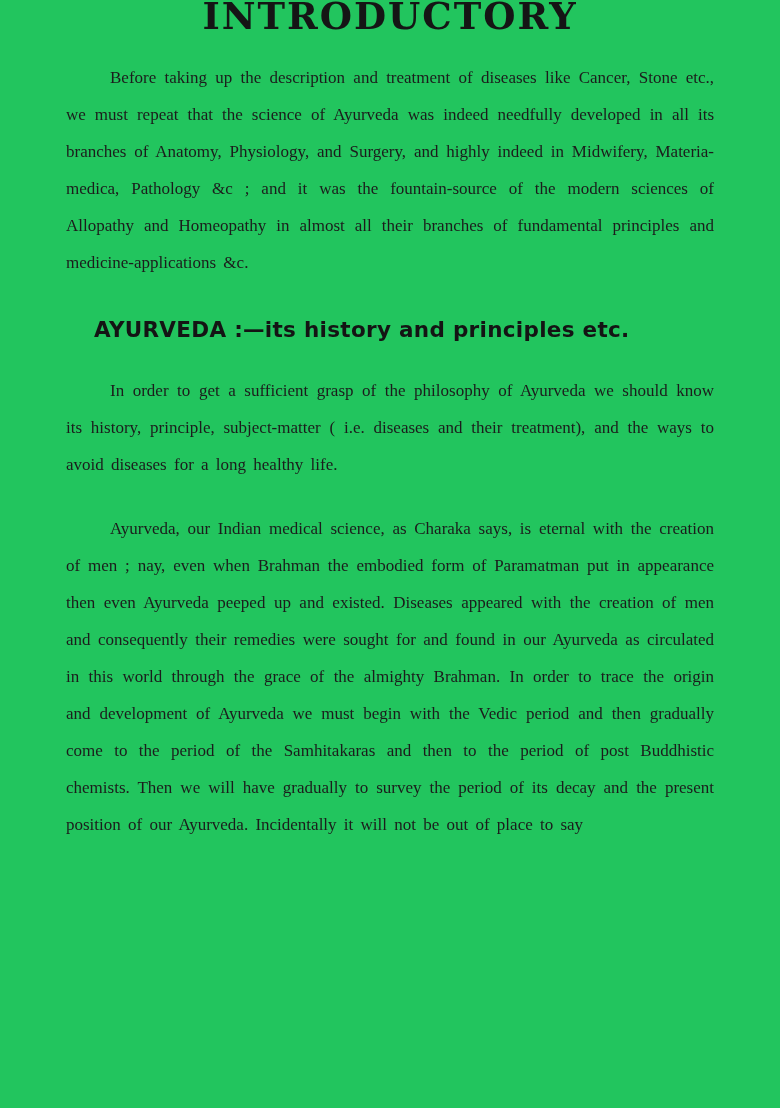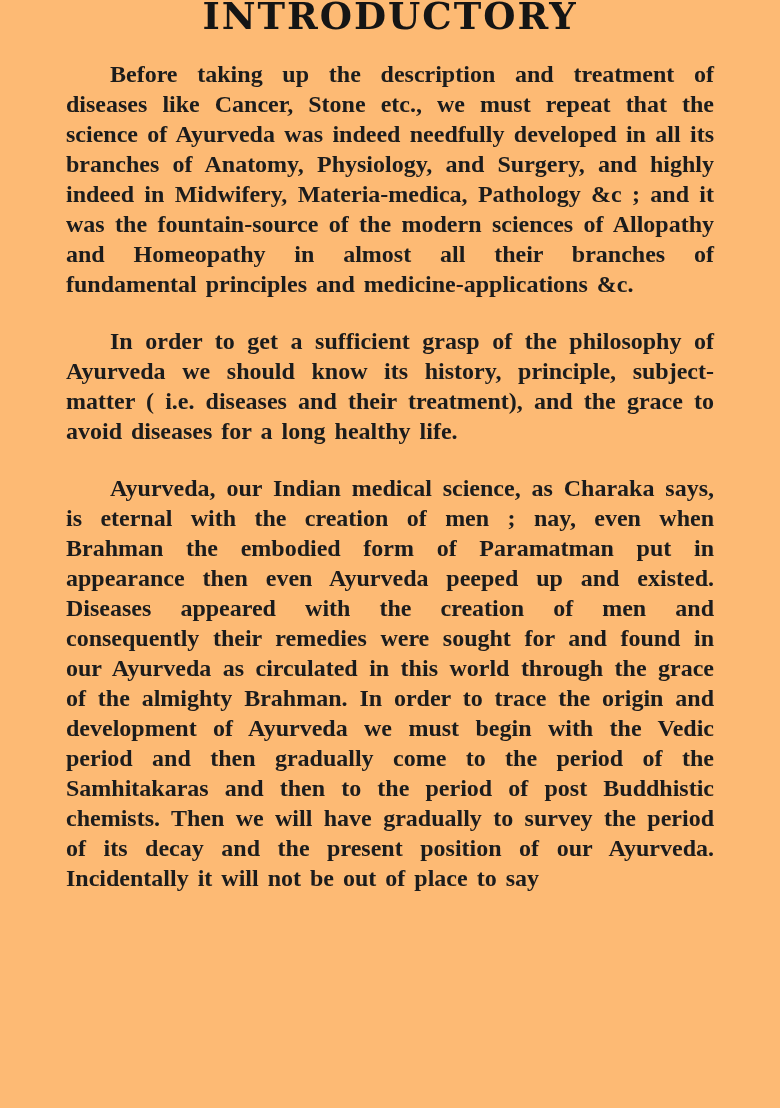--- a/index.html
+++ b/index.html
@@ -12,7 +12,7 @@
     width: 780px;
     height: 1108px;
     box-sizing: border-box;
-    background: #fdba74;
+    background: #22c55e;
     color: #191919;
     padding: 0 66px 12px 66px;
     overflow: hidden;

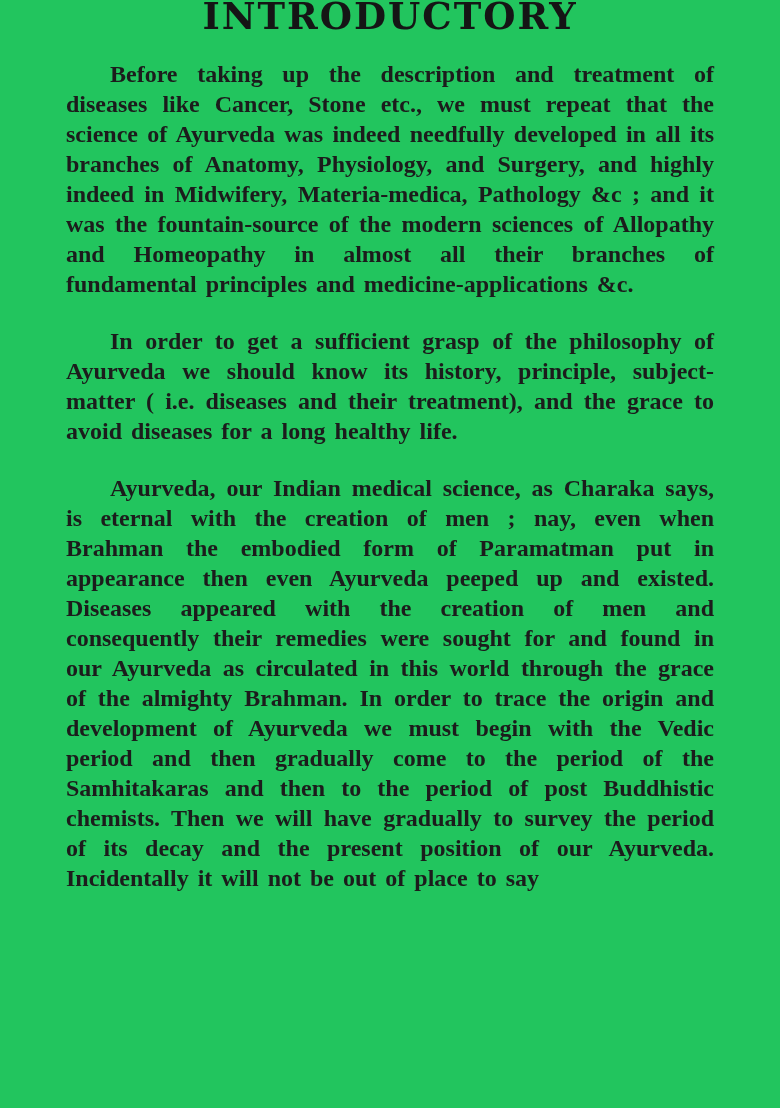--- a/index.html
+++ b/index.html
@@ -30,13 +30,12 @@
   }
   .body-para {
     margin: 0 0 27px 0;
-    font-size: 24px;
-    line-height: 30px;
+    font-size: 17px;
+    line-height: 37px;
     text-align: justify;
     text-indent: 44px;
     word-spacing: 3px;
     color: #1c1c1c;
-    font-weight: bold;
   }
   .section-heading {
     margin: 36px 0 30px 0;

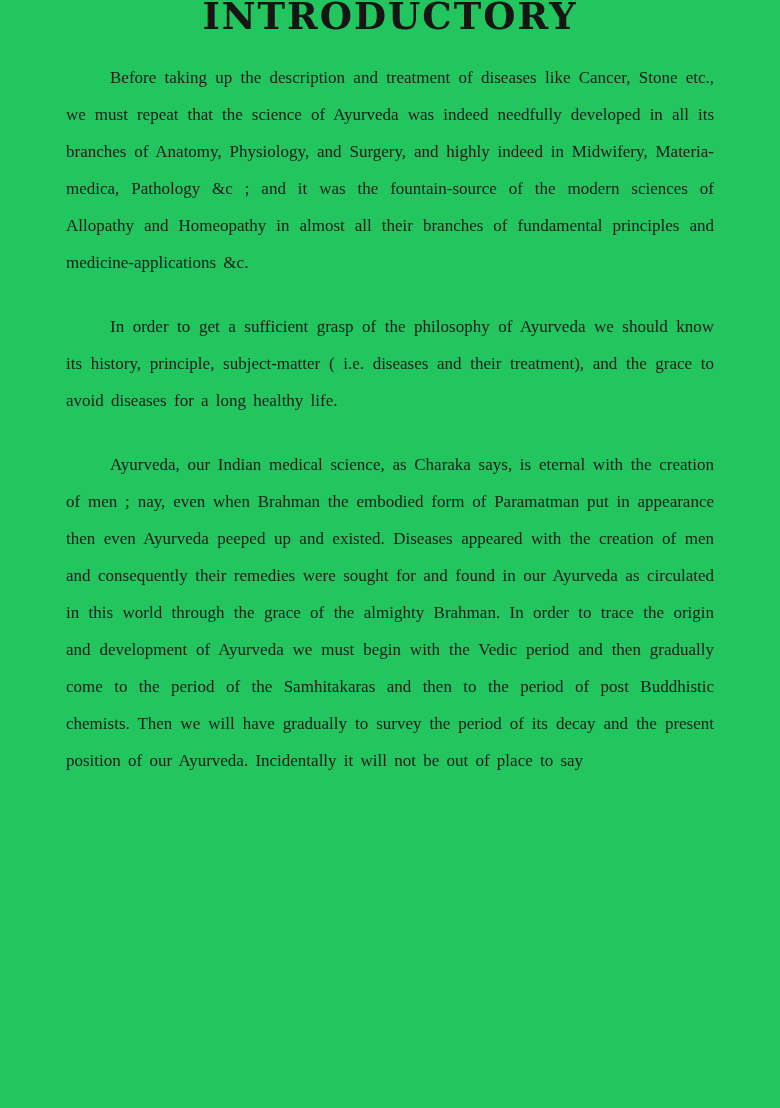--- a/index.html
+++ b/index.html
@@ -56,6 +56,7 @@
 
   <p class="body-para">Before taking up the description and treatment of diseases like Cancer, Stone etc., we must repeat that the science of Ayurveda was indeed needfully developed in all its branches of Anatomy, Physiology, and Surgery, and highly indeed in Midwifery, Materia-medica, Pathology &amp;c ; and it was the fountain-source of the modern sciences of Allopathy and Homeopathy in almost all their branches of fundamental principles and medicine-applications &amp;c.</p>
 
+  <h2 class="section-heading">AYURVEDA :—its history and principles etc.</h2>
 
   <p class="body-para">In order to get a sufficient grasp of the philosophy of Ayurveda we should know its history, principle, subject-matter ( i.e. diseases and their treatment), and the grace to avoid diseases for a long healthy life.</p>
 

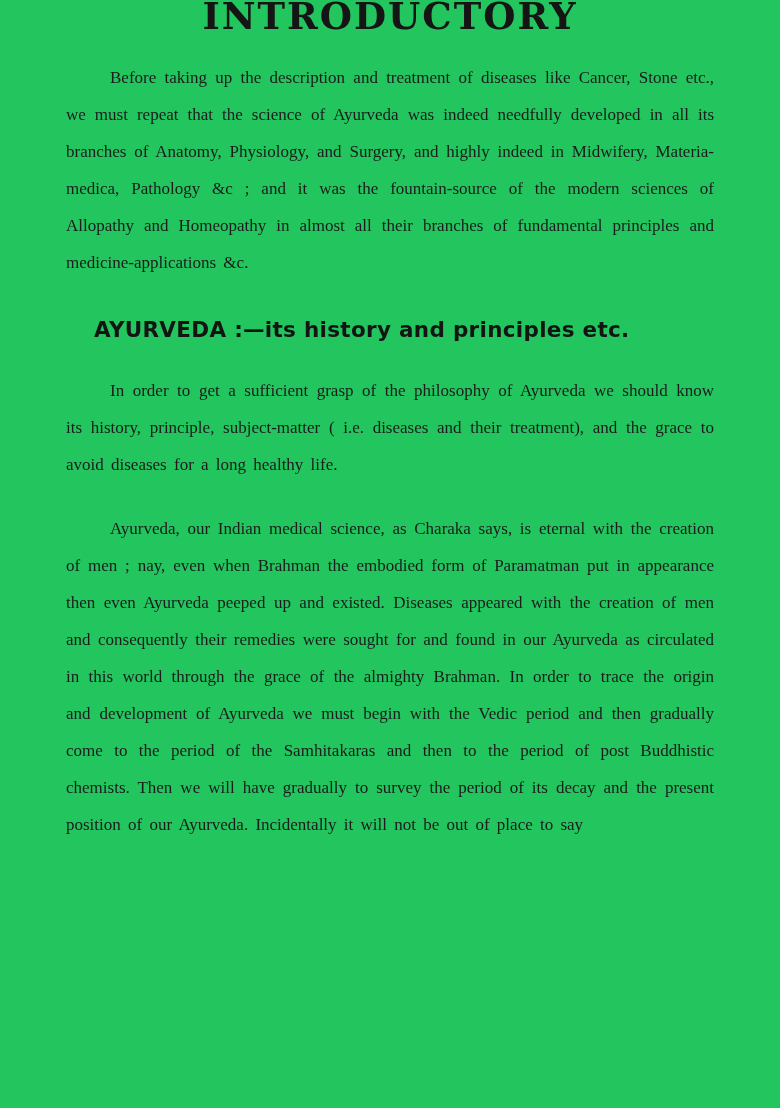--- a/index.html
+++ b/index.html
@@ -58,7 +58,7 @@
 
   <h2 class="section-heading">AYURVEDA :—its history and principles etc.</h2>
 
-  <p class="body-para">In order to get a sufficient grasp of the philosophy of Ayurveda we should know its history, principle, subject-matter ( i.e. diseases and their treatment), and the grace to avoid diseases for a long healthy life.</p>
+  <p class="body-para">In order to get a sufficient grasp of the philosophy of Ayurveda we should know its history, principle, subject-matter ( i.e. diseases and their treatment), and the ways to avoid diseases for a long healthy life.</p>
 
 
   <p class="body-para">Ayurveda, our Indian medical science, as Charaka says, is eternal with the creation of men ; nay, even when Brahman the embodied form of Paramatman put in appearance then even Ayurveda peeped up and existed. Diseases appeared with the creation of men and consequently their remedies were sought for and found in our Ayurveda as circulated in this world through the grace of the almighty Brahman. In order to trace the origin and development of Ayurveda we must begin with the Vedic period and then gradually come to the period of the Samhitakaras and then to the period of post Buddhistic chemists. Then we will have gradually to survey the period of its decay and the present position of our Ayurveda. Incidentally it will not be out of place to say</p>

